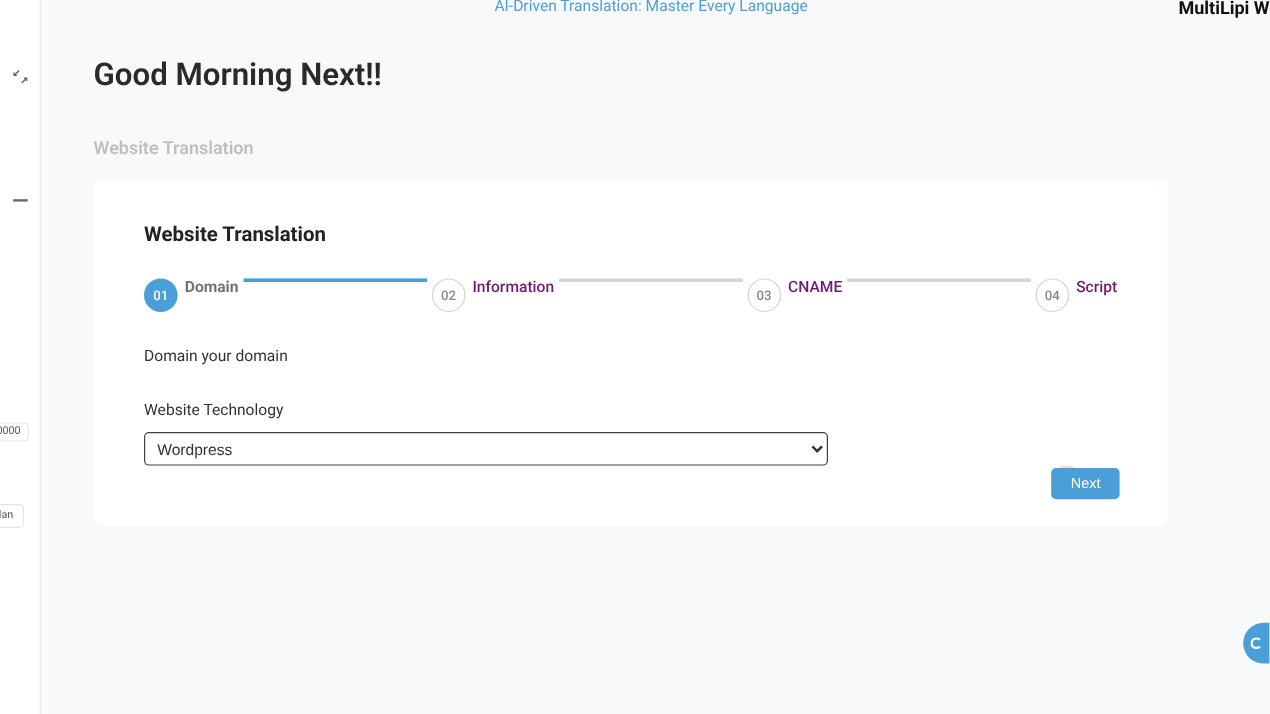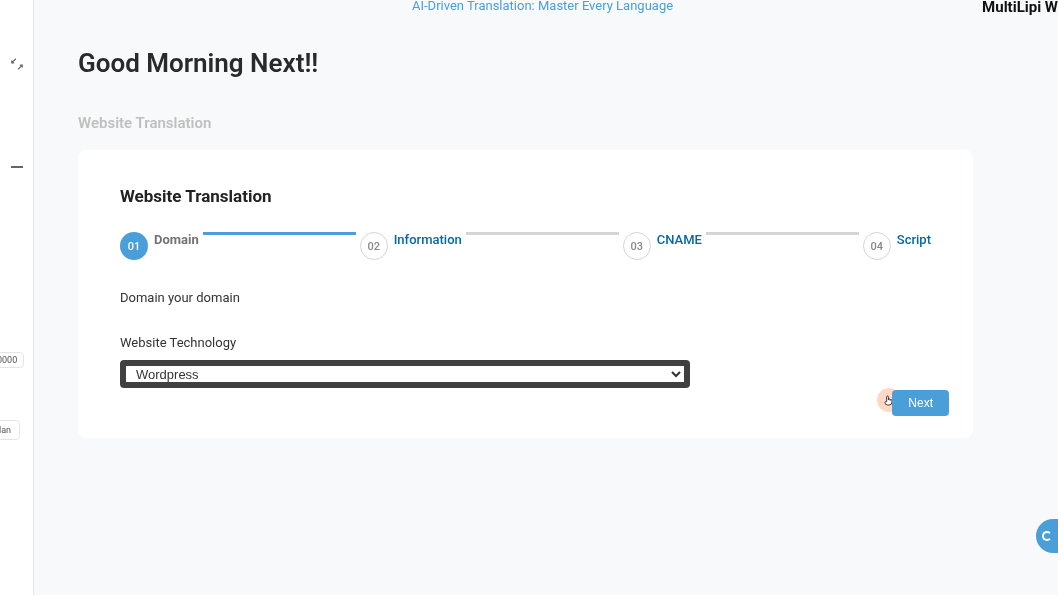--- a/index.html
+++ b/index.html
@@ -147,7 +147,7 @@
       font-weight: bold;
     }
     .step-label.inactive {
-      color: #0369a1;
+      color: #701a75;
     }
     .step-line {
       flex: 1;

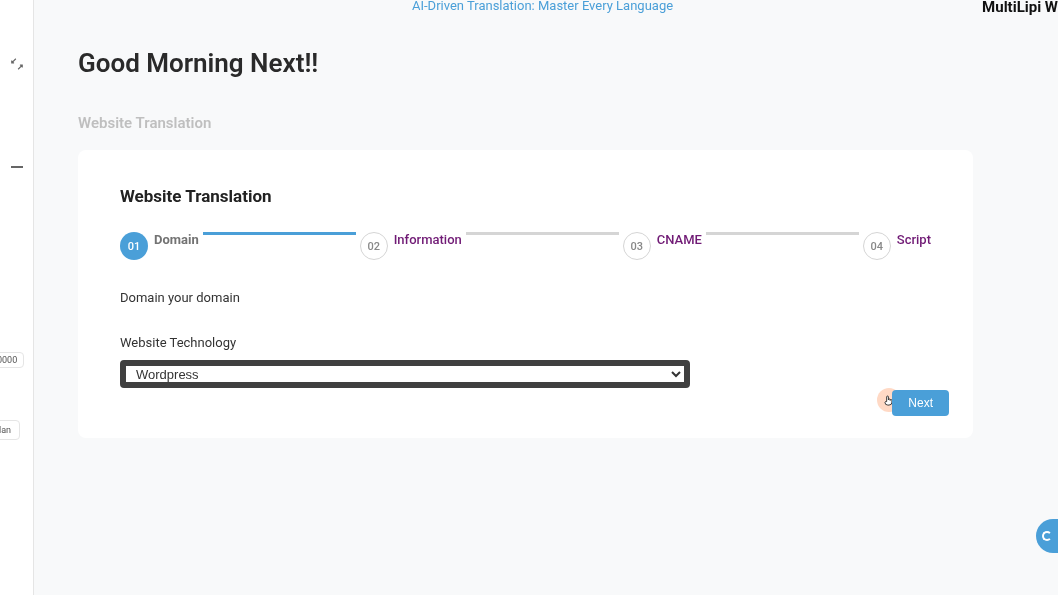--- a/index.html
+++ b/index.html
@@ -182,7 +182,7 @@
     .field-select {
       width: 570px;
       height: 28px;
-      border: 6px solid #404040;
+      border: 1px solid #404040;
       border-radius: 4px;
       padding: 0 6px;
       font-size: 13px;

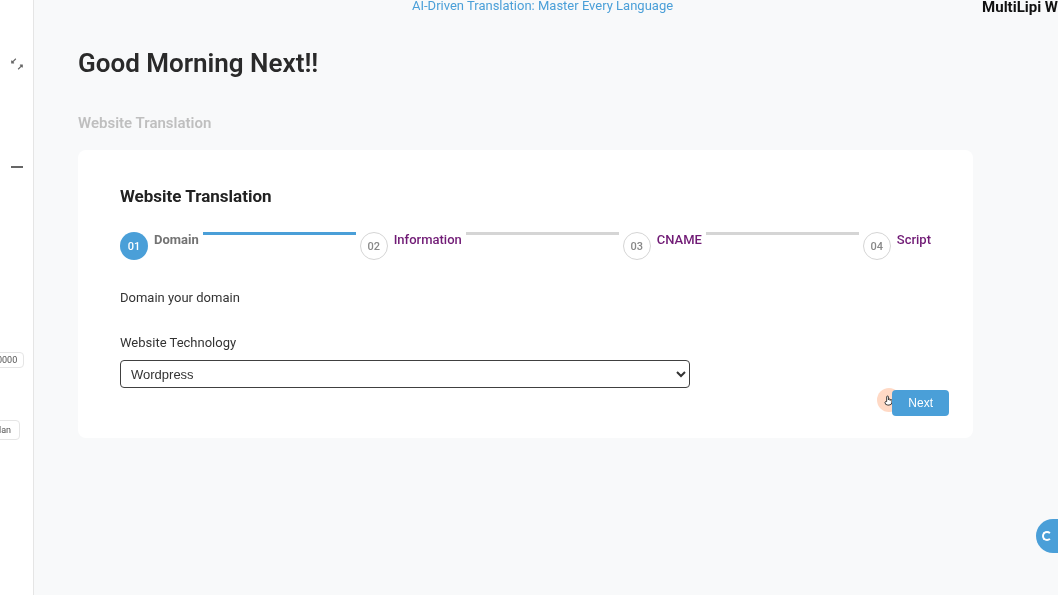--- a/index.html
+++ b/index.html
@@ -191,7 +191,7 @@
     }
     .next-button {
       position: absolute;
-      right: 24px;
+      right: 40px;
       bottom: 22px;
       background: #4a9fd8;
       color: #fff;

